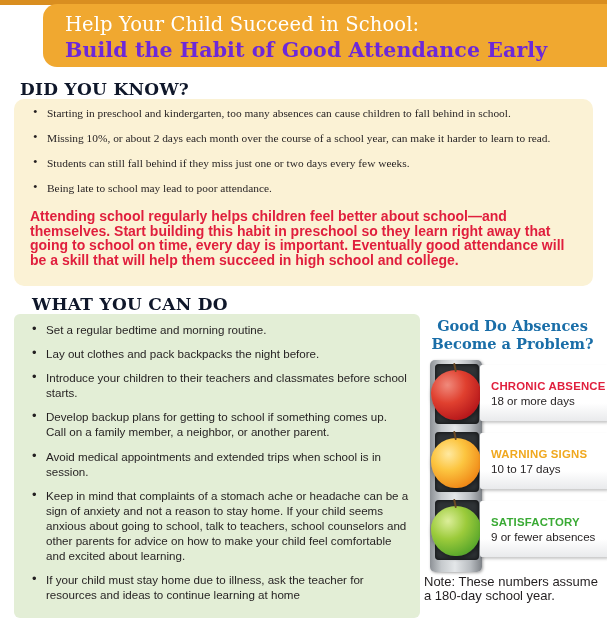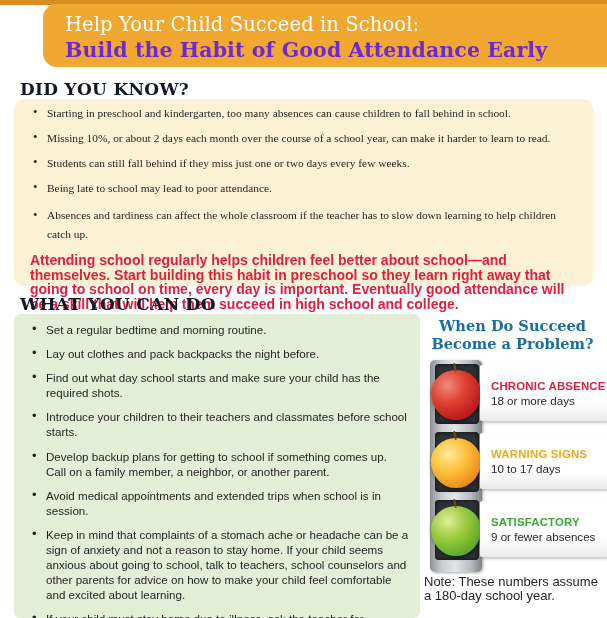--- a/index.html
+++ b/index.html
@@ -252,7 +252,6 @@
       <li>Missing 10%, or about 2 days each month over the course of a school year, can make it harder to learn to read.</li>
       <li>Students can still fall behind if they miss just one or two days every few weeks.</li>
       <li>Being late to school may lead to poor attendance.</li>
-      <li class="two-line">Absences and tardiness can affect the whole classroom if the teacher has to slow down learning to help children catch up.</li>
     </ul>
     <p class="redpara">Attending school regularly helps children feel better about school—and themselves. Start building this habit in preschool so they learn right away that going to school on time, every day is important. Eventually good attendance will be a skill that will help them succeed in high school and college.</p>
   </div>

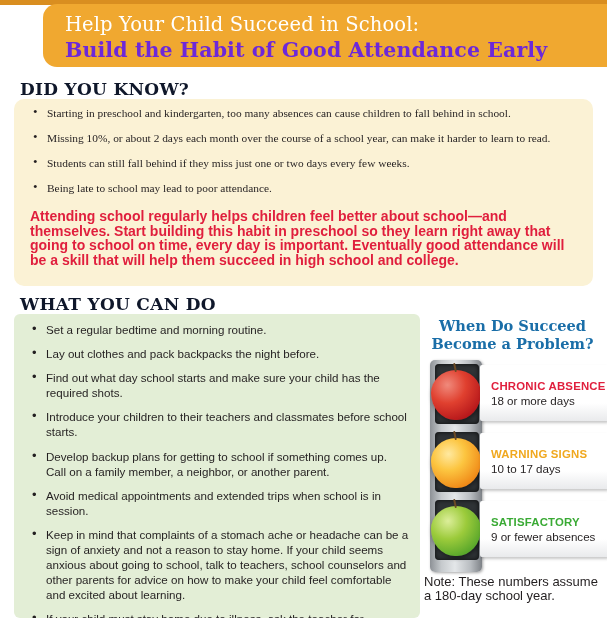--- a/index.html
+++ b/index.html
@@ -61,7 +61,7 @@
     letter-spacing:.3px;
   }
   #h-didyouknow{left:20px;top:79px;}
-  #h-whatyoucando{left:20px;top:294px;}
+  #h-whatyoucando{left:32px;top:294px;}
 
   
   .cream-panel{

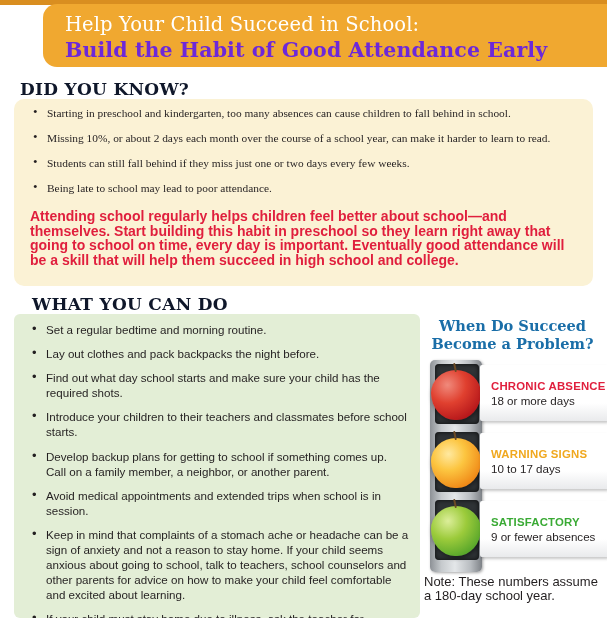--- a/index.html
+++ b/index.html
@@ -274,7 +274,7 @@
   <div class="right-panel">
 
     <div class="rp-title">
-      <span>When Do Succeed</span>
+      <span>Good Do Absences</span>
       <span class="t2">Become a Problem?</span>
     </div>
 

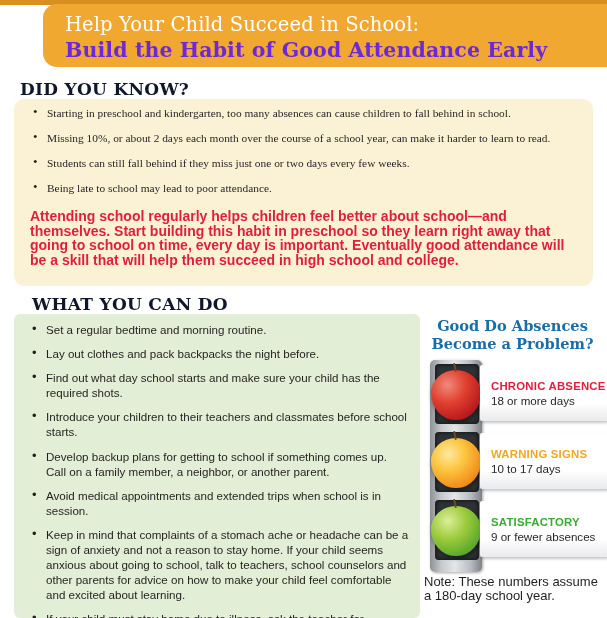--- a/index.html
+++ b/index.html
@@ -262,7 +262,6 @@
     <ul>
       <li>Set a regular bedtime and morning routine.</li>
       <li>Lay out clothes and pack backpacks the night before.</li>
-      <li> Find out what day school starts and make sure your child has the required shots.</li>
       <li>Introduce your children to their teachers and classmates before school starts.</li>
       <li>Develop backup plans for getting to school if something comes up. Call on a family member, a neighbor, or another parent.</li>
       <li>Avoid medical appointments and extended trips when school is in session.</li>

